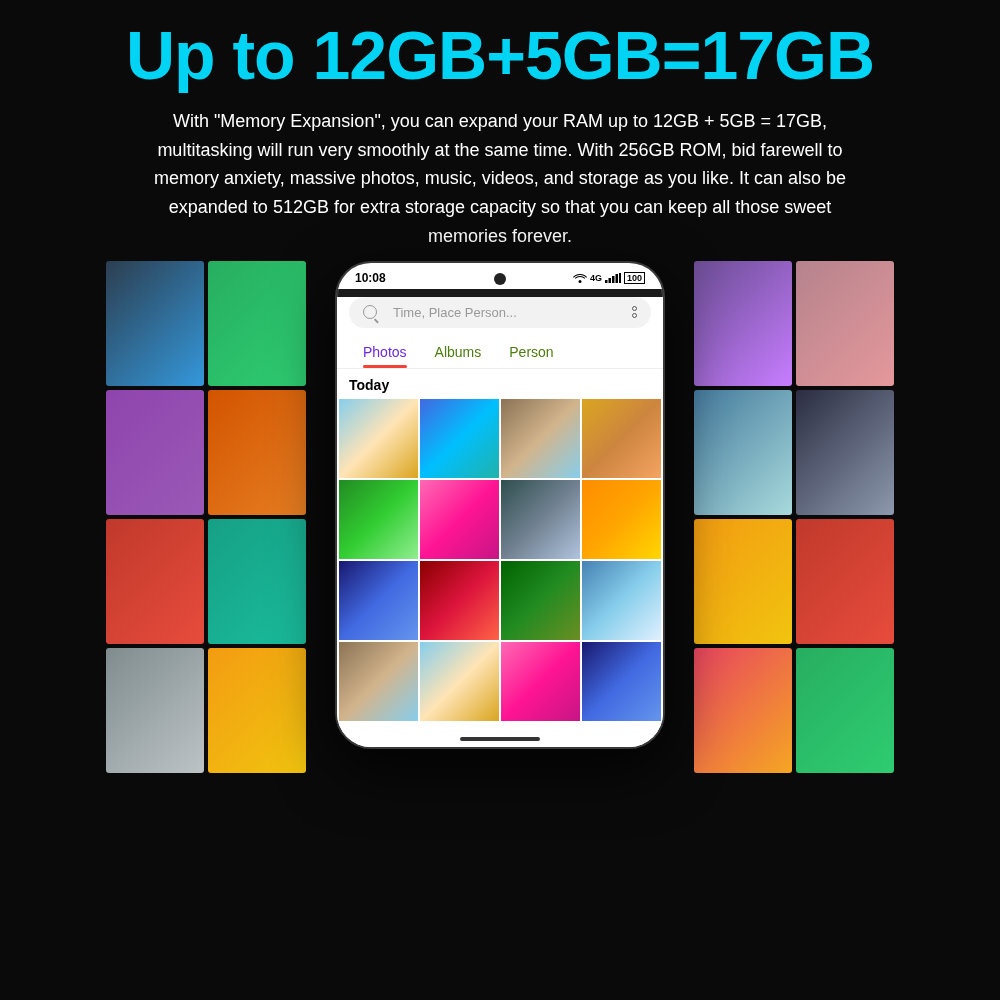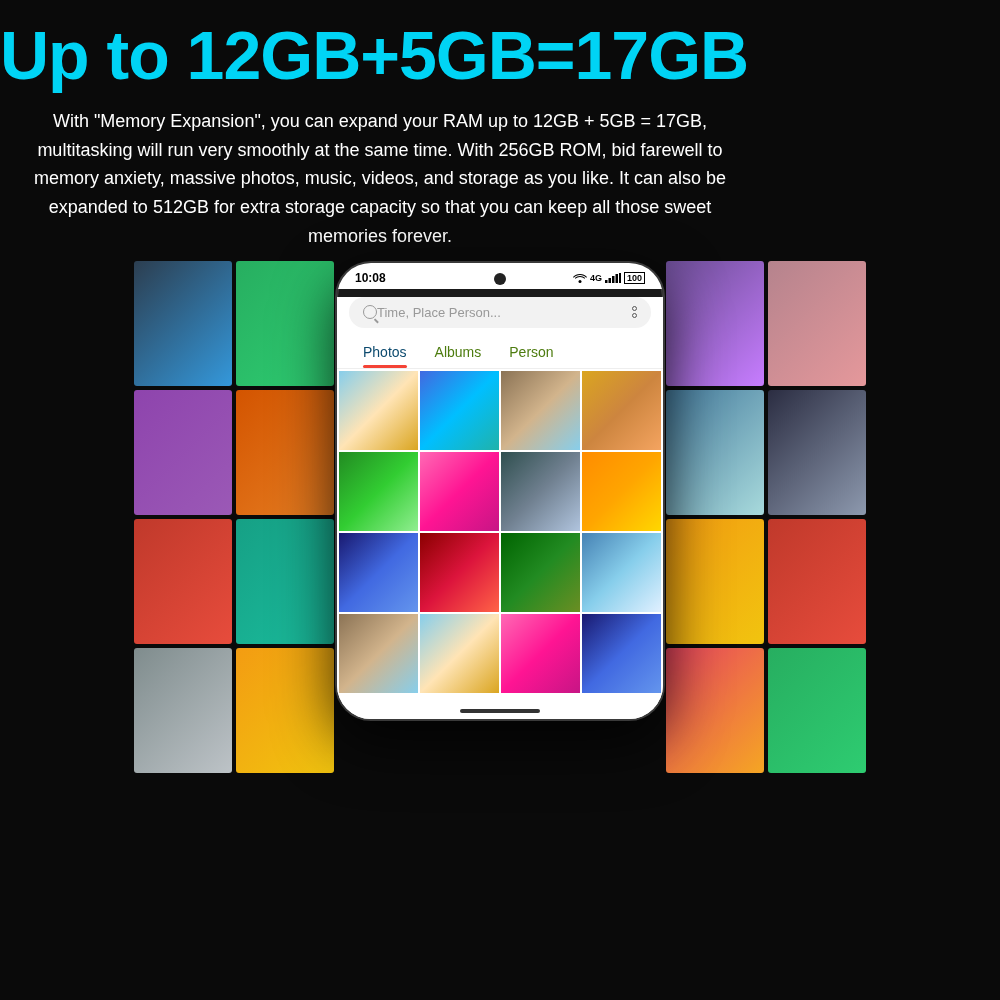--- a/index.html
+++ b/index.html
@@ -17,7 +17,7 @@
       position: relative;
       display: flex;
       flex-direction: column;
-      align-items: flex-start;
+      align-items: center;
     }
 
     

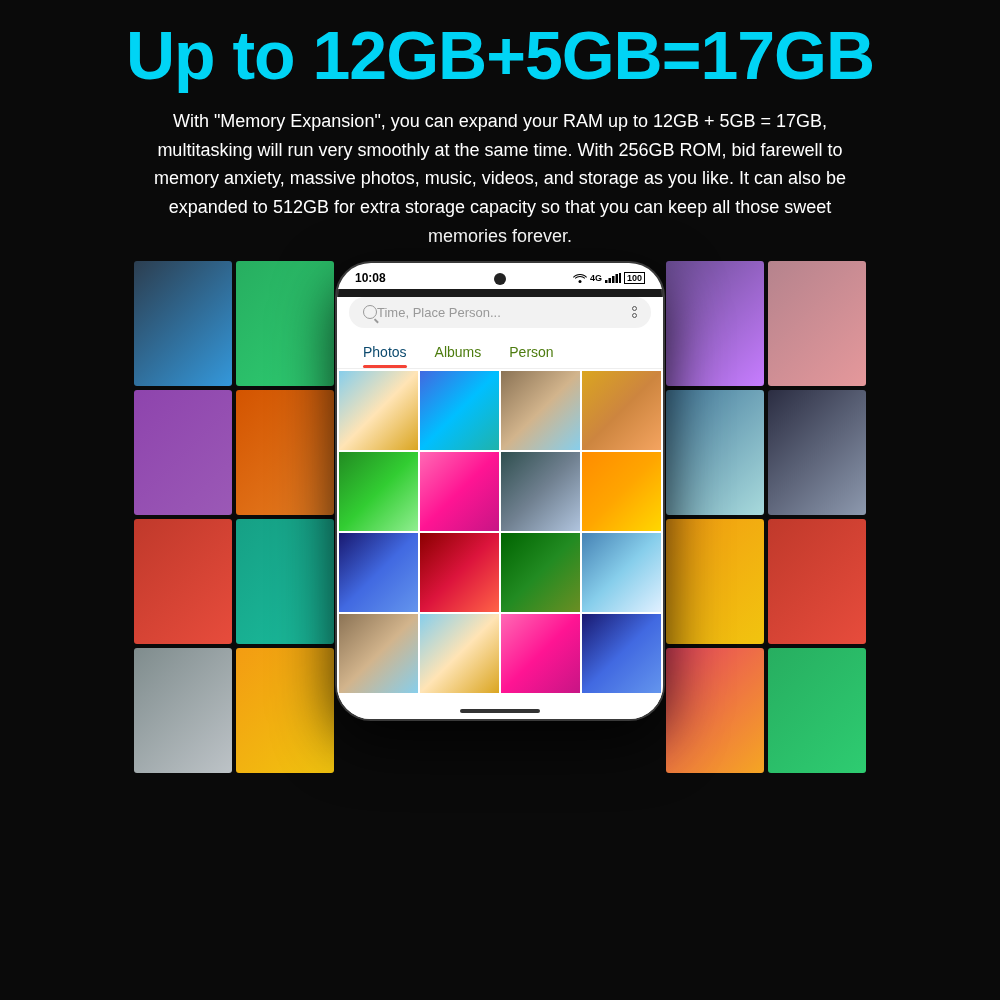--- a/index.html
+++ b/index.html
@@ -82,7 +82,7 @@
     
     .phone-wrapper {
       position: relative;
-      width: 332px;
+      width: 388px;
       flex-shrink: 0;
       display: flex;
       justify-content: center;

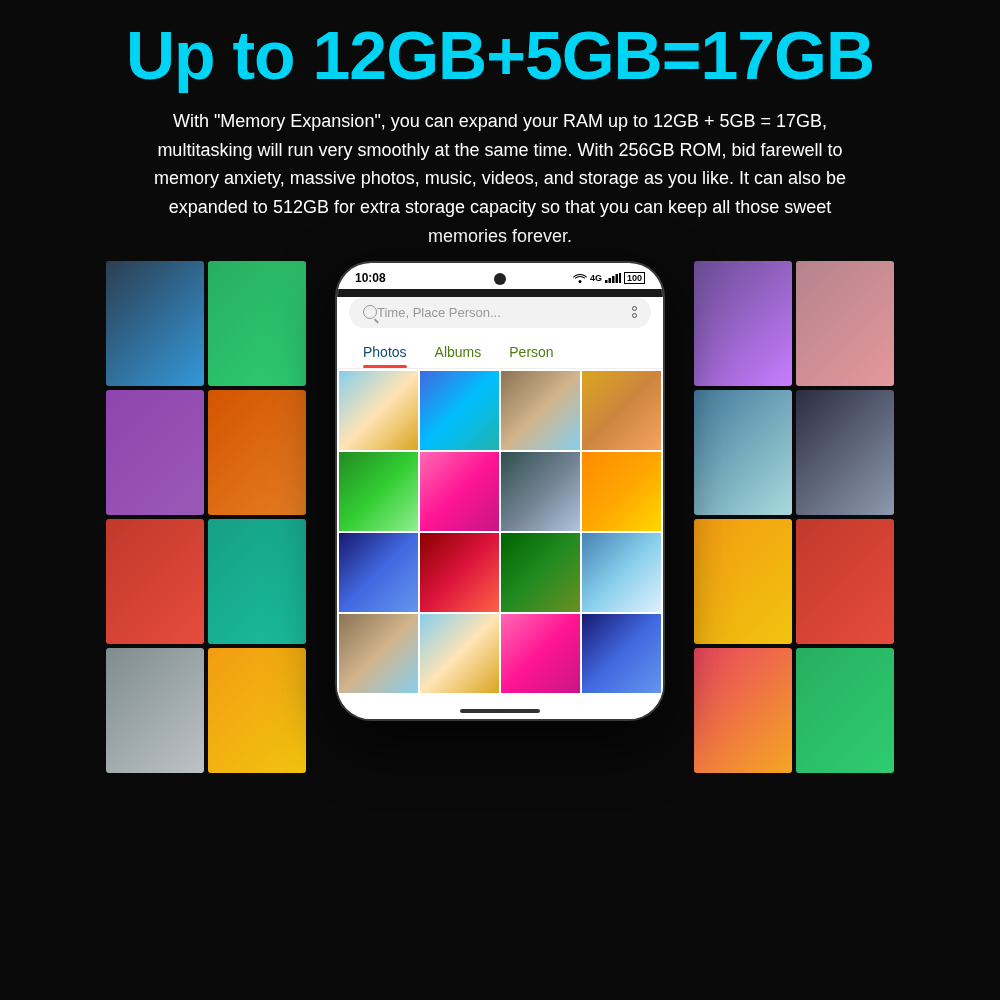--- a/index.html
+++ b/index.html
@@ -142,7 +142,7 @@
       padding: 8px 14px;
       display: flex;
       align-items: center;
-      gap: 0;
+      gap: 16px;
     }
 
     .search-icon-circle {

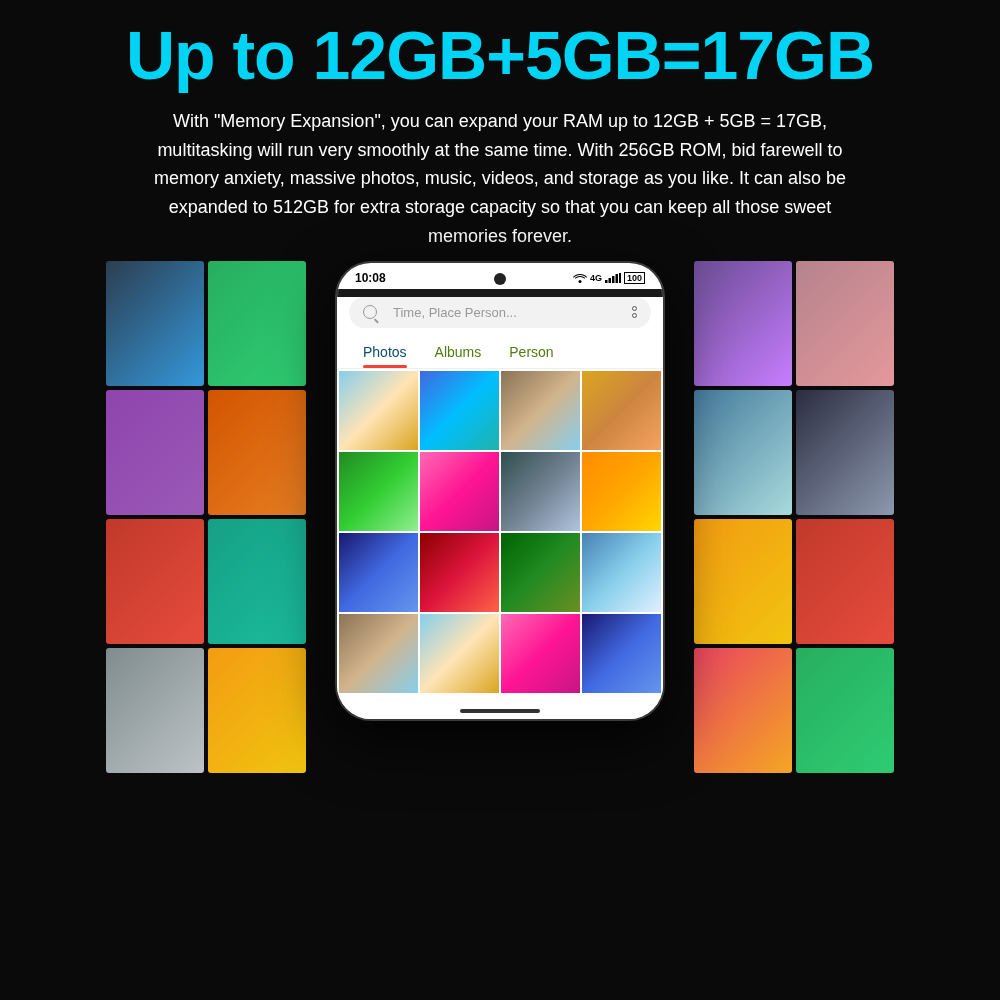--- a/index.html
+++ b/index.html
@@ -202,7 +202,7 @@
     }
 
     .tab.active {
-      color: #0c4a6e;
+      color: #6d28d9;
     }
 
     .tab.active::after {

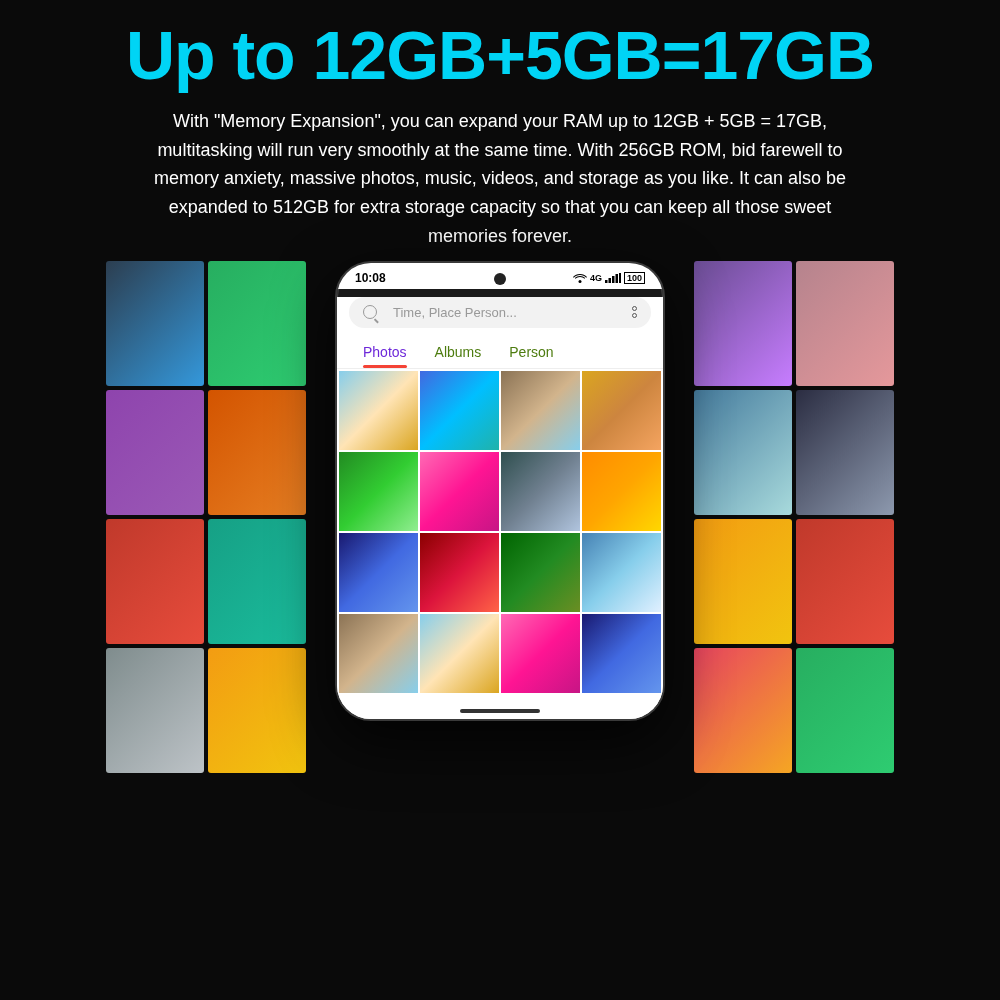--- a/index.html
+++ b/index.html
@@ -360,6 +360,7 @@
             <div class="tab">Person</div>
           </div>
 
+          <div class="today-label">Today</div>
 
           <div class="phone-photo-grid">
             <div class="phone-photo-cell c1"></div>

